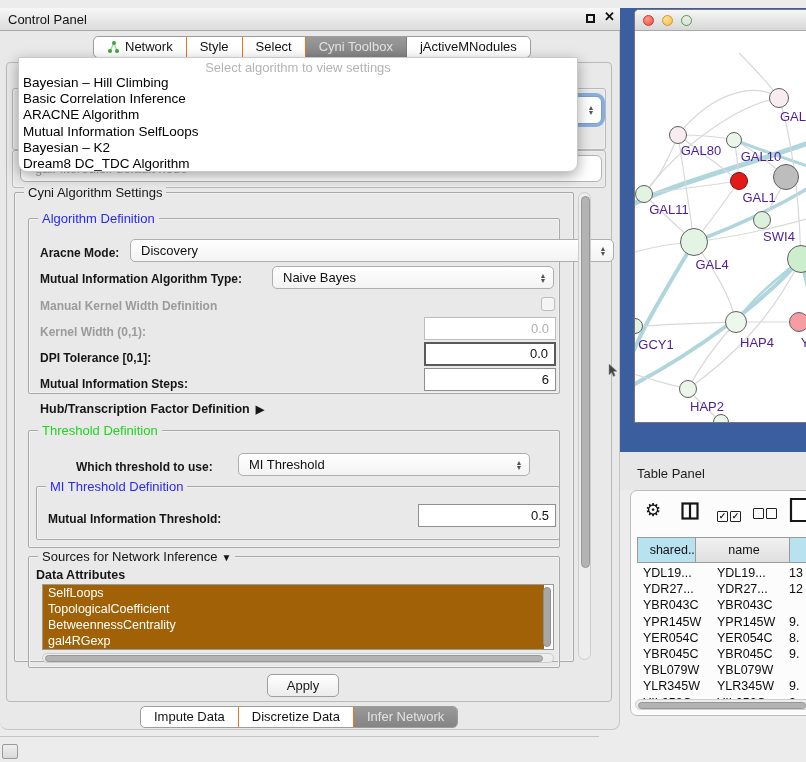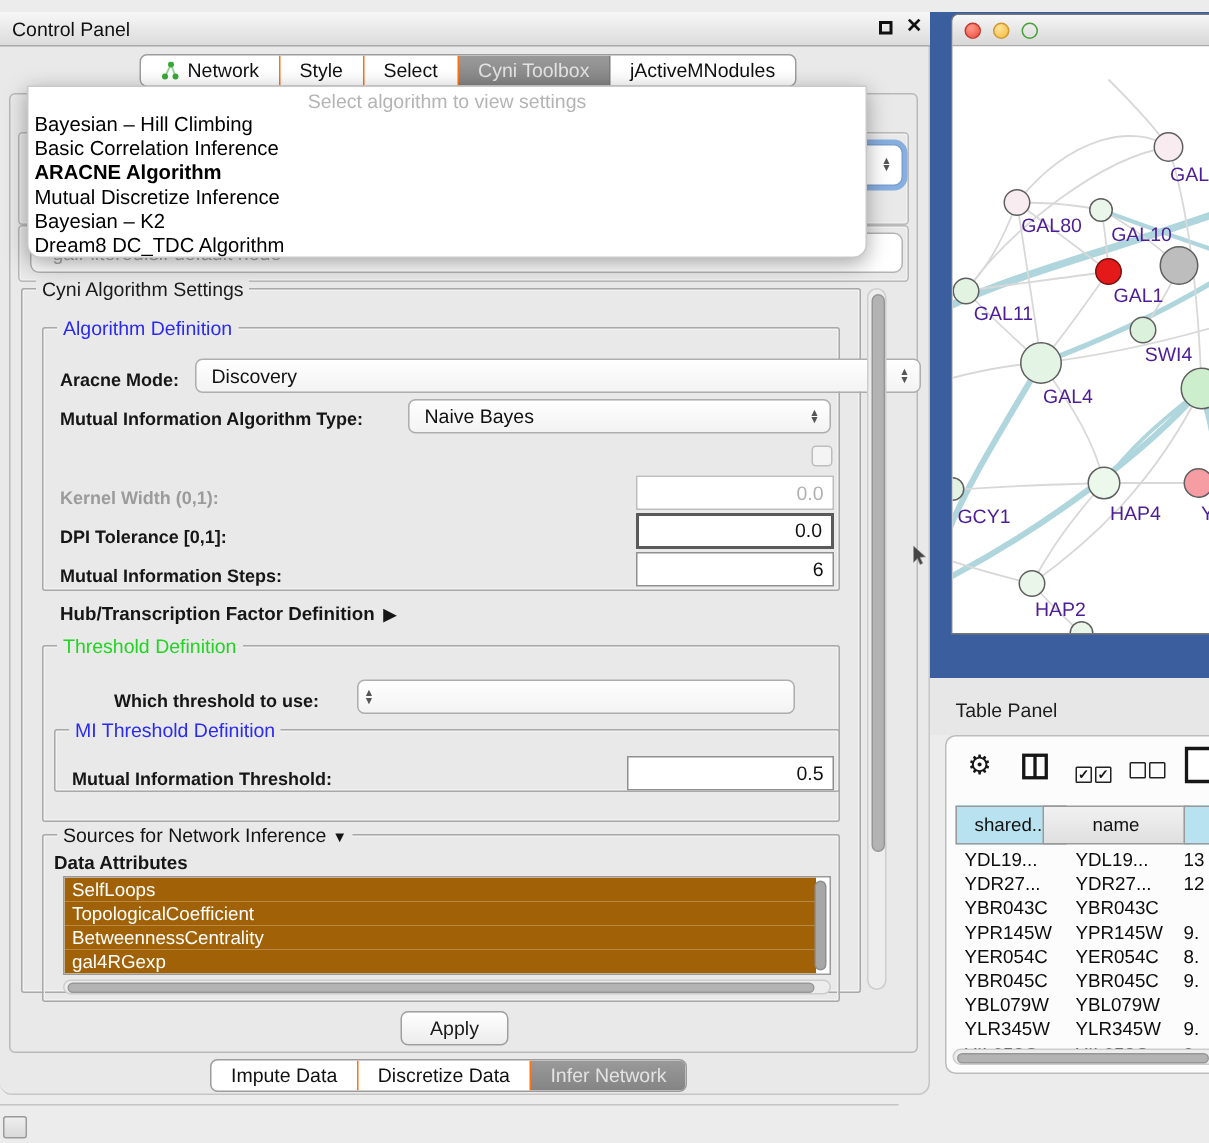--- a/index.html
+++ b/index.html
@@ -69,7 +69,7 @@
     z-index:10;box-sizing:border-box;}
   .dd-placeholder{text-align:center;color:#b4b4b4;font-size:13px;padding-top:2px;height:15px;}
   .dd-item{height:16.2px;line-height:16.2px;padding-left:4px;font-size:13.5px;color:#000;white-space:nowrap;}
-  .dd-item.bold{font-weight:bold;}
+  .dd-item.bold{font-weight:normal;}
 
   
   .bgbox{border:1px solid #b9b9b9;border-radius:3px;box-sizing:border-box;box-shadow:inset 0 0 0 1px #f0f0f0;}

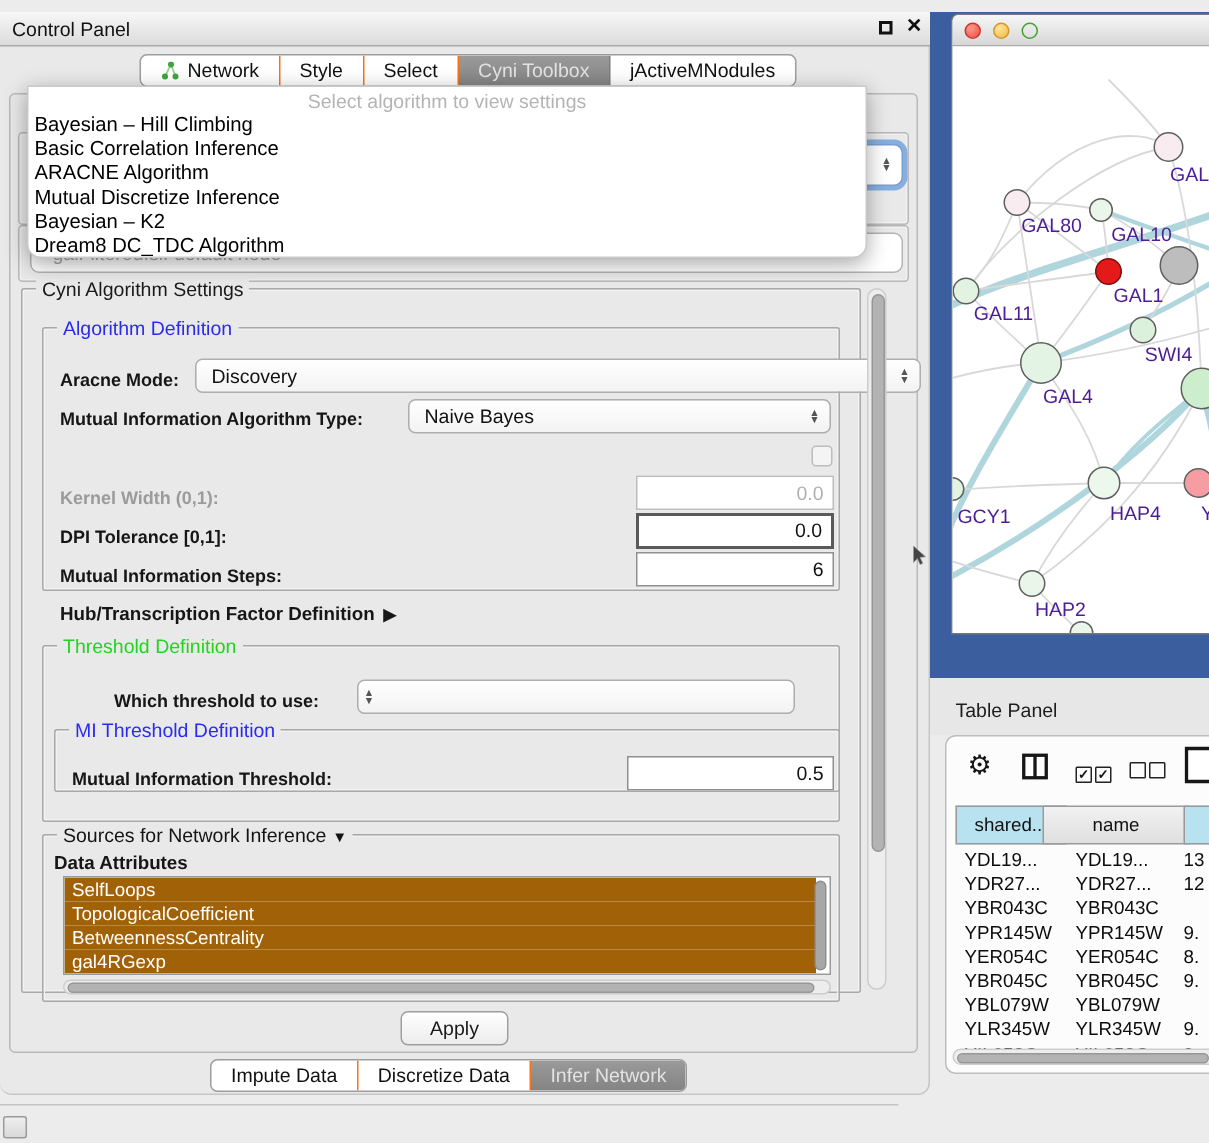--- a/index.html
+++ b/index.html
@@ -244,7 +244,7 @@
         <div class="dd-item">Bayesian – Hill Climbing</div>
         <div class="dd-item">Basic Correlation Inference</div>
         <div class="dd-item bold">ARACNE Algorithm</div>
-        <div class="dd-item">Mutual Discretize Inference</div>
+        <div class="dd-item">Mutual Information SelfLoops</div>
         <div class="dd-item">Bayesian – K2</div>
         <div class="dd-item">Dream8 DC_TDC Algorithm</div>
       </div>

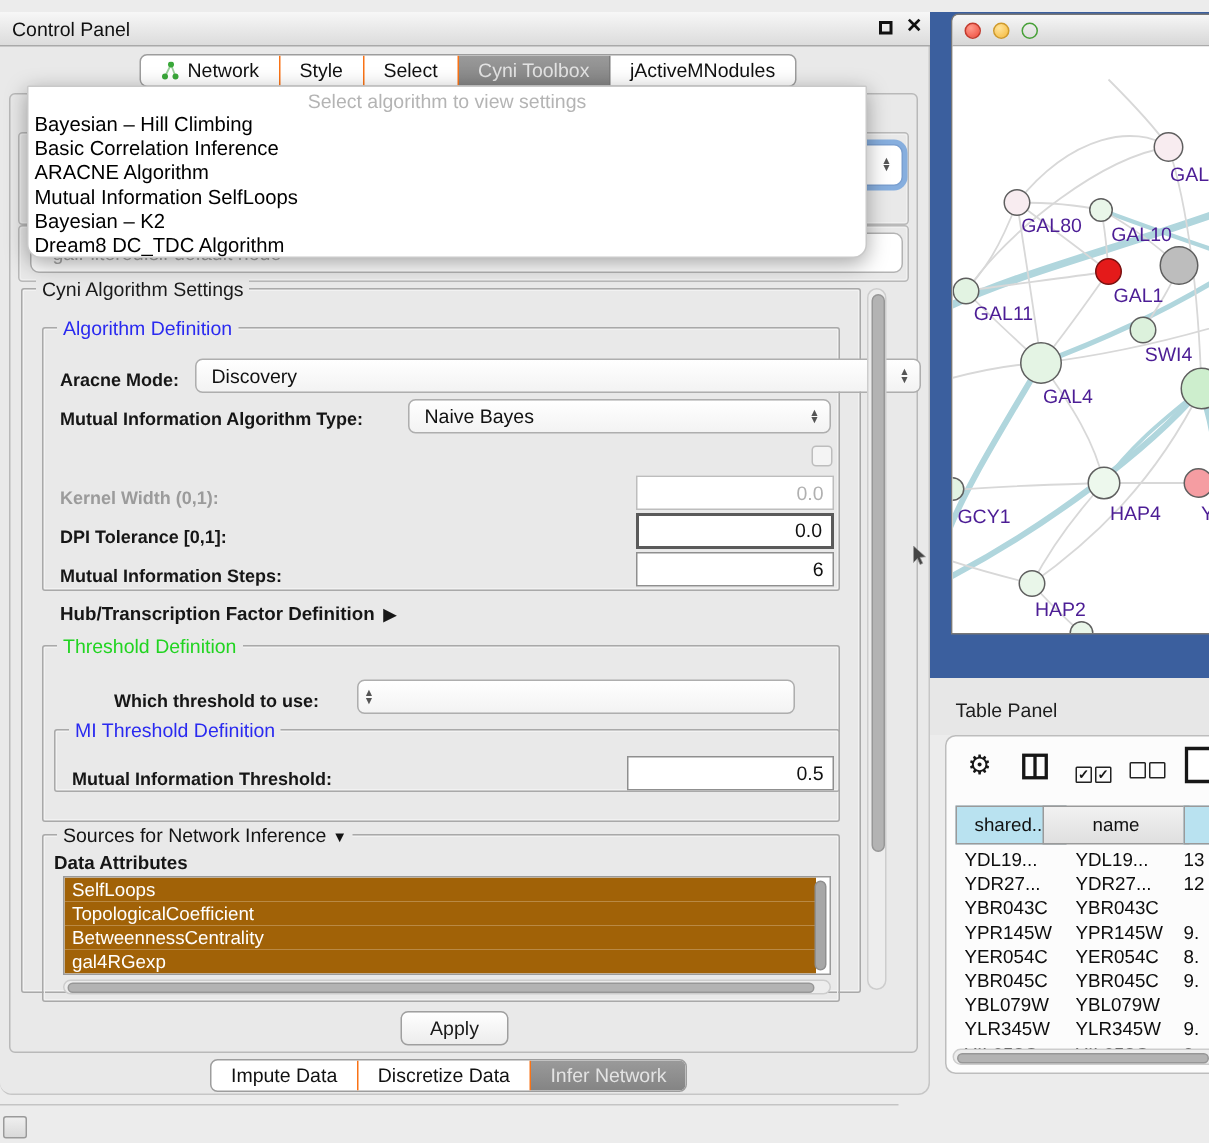--- a/index.html
+++ b/index.html
@@ -182,6 +182,7 @@
         <span>▼</span>
       </span>
   </div>
+  <div class="abs flabel disabled" style="left:40px;top:299px;">Manual Kernel Width Definition</div>
   <div class="abs checkbox" style="left:541px;top:297px;"></div>
   <div class="abs flabel disabled" style="left:40px;top:325px;">Kernel Width (0,1):</div>
   <div class="abs tinput disabled" style="left:424px;top:317px;width:132px;">0.0</div>

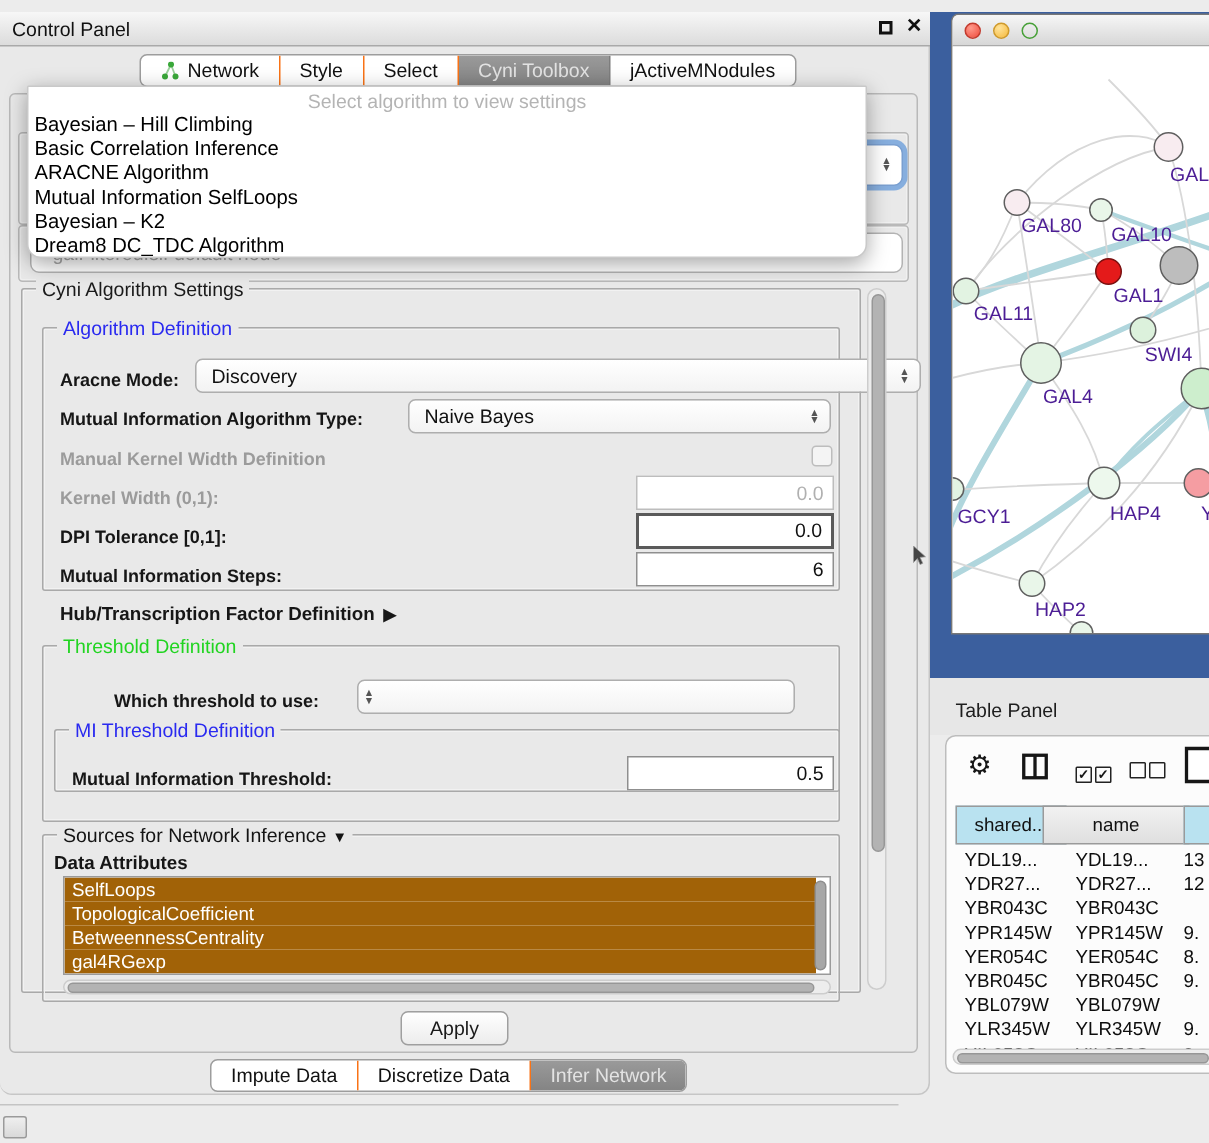--- a/index.html
+++ b/index.html
@@ -200,6 +200,7 @@
   </div>
   <div class="abs flabel" style="left:76px;top:460px;">Which threshold to use:</div>
   <div class="abs combo" style="left:238px;top:453px;width:292px;">
+    <span class="cval">MI Threshold</span>
     <span class="stepper">
         <span>▲</span>
         <span>▼</span>

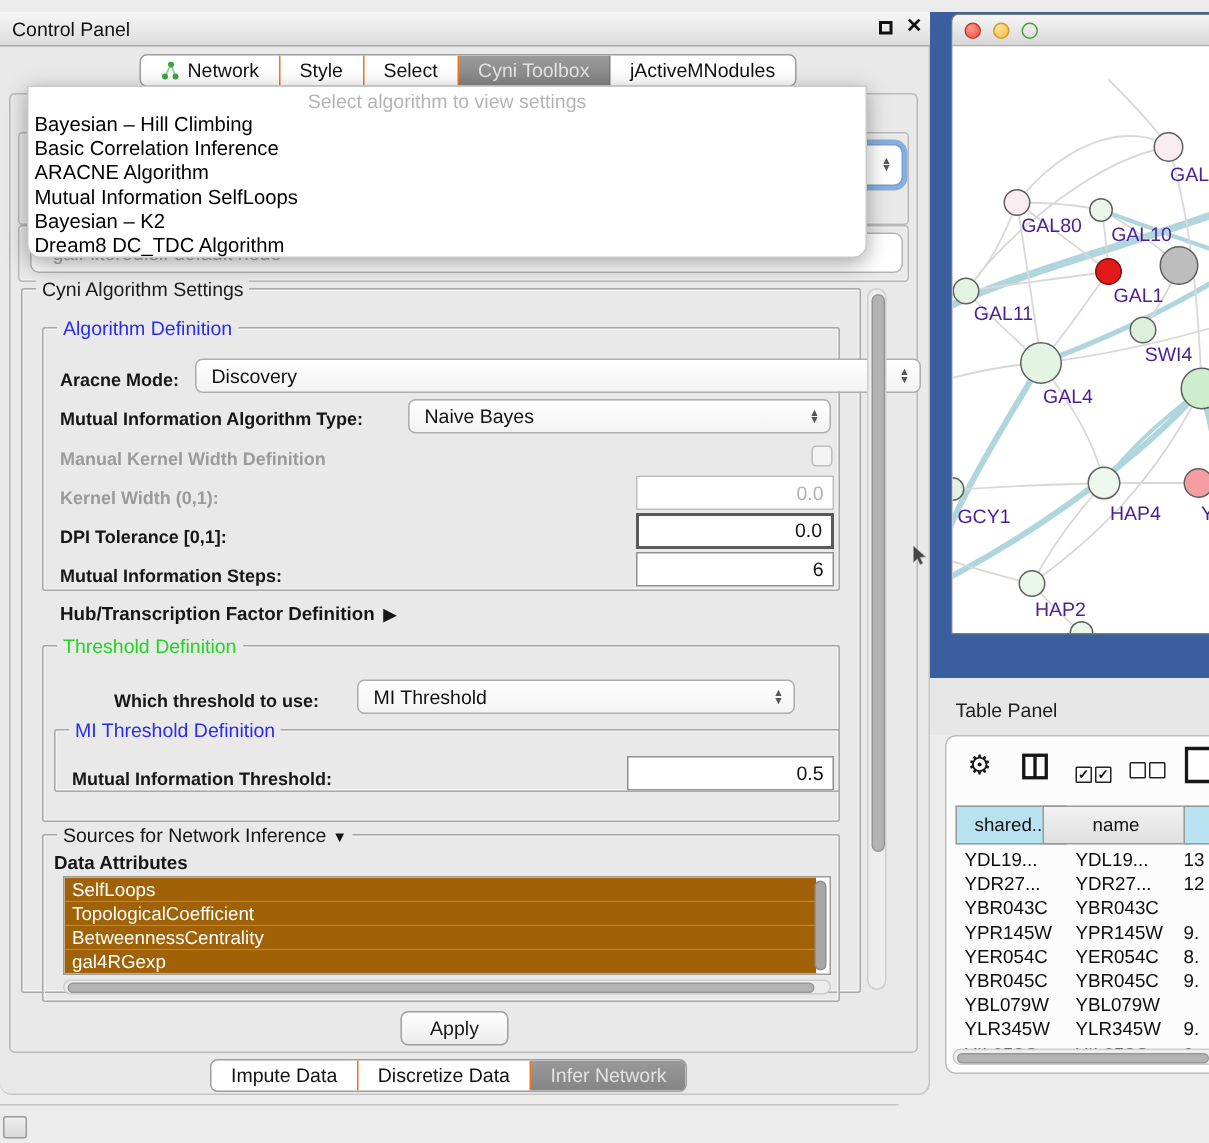--- a/index.html
+++ b/index.html
@@ -206,7 +206,7 @@
         <span>▼</span>
       </span>
   </div>
-  <div class="abs groupbox" style="left:36px;top:486px;width:524px;height:42px;">
+  <div class="abs groupbox" style="left:36px;top:486px;width:524px;height:54px;">
     <span class="gtitle t-blue">MI Threshold Definition</span>
   </div>
   <div class="abs flabel" style="left:48px;top:512px;">Mutual Information Threshold:</div>

